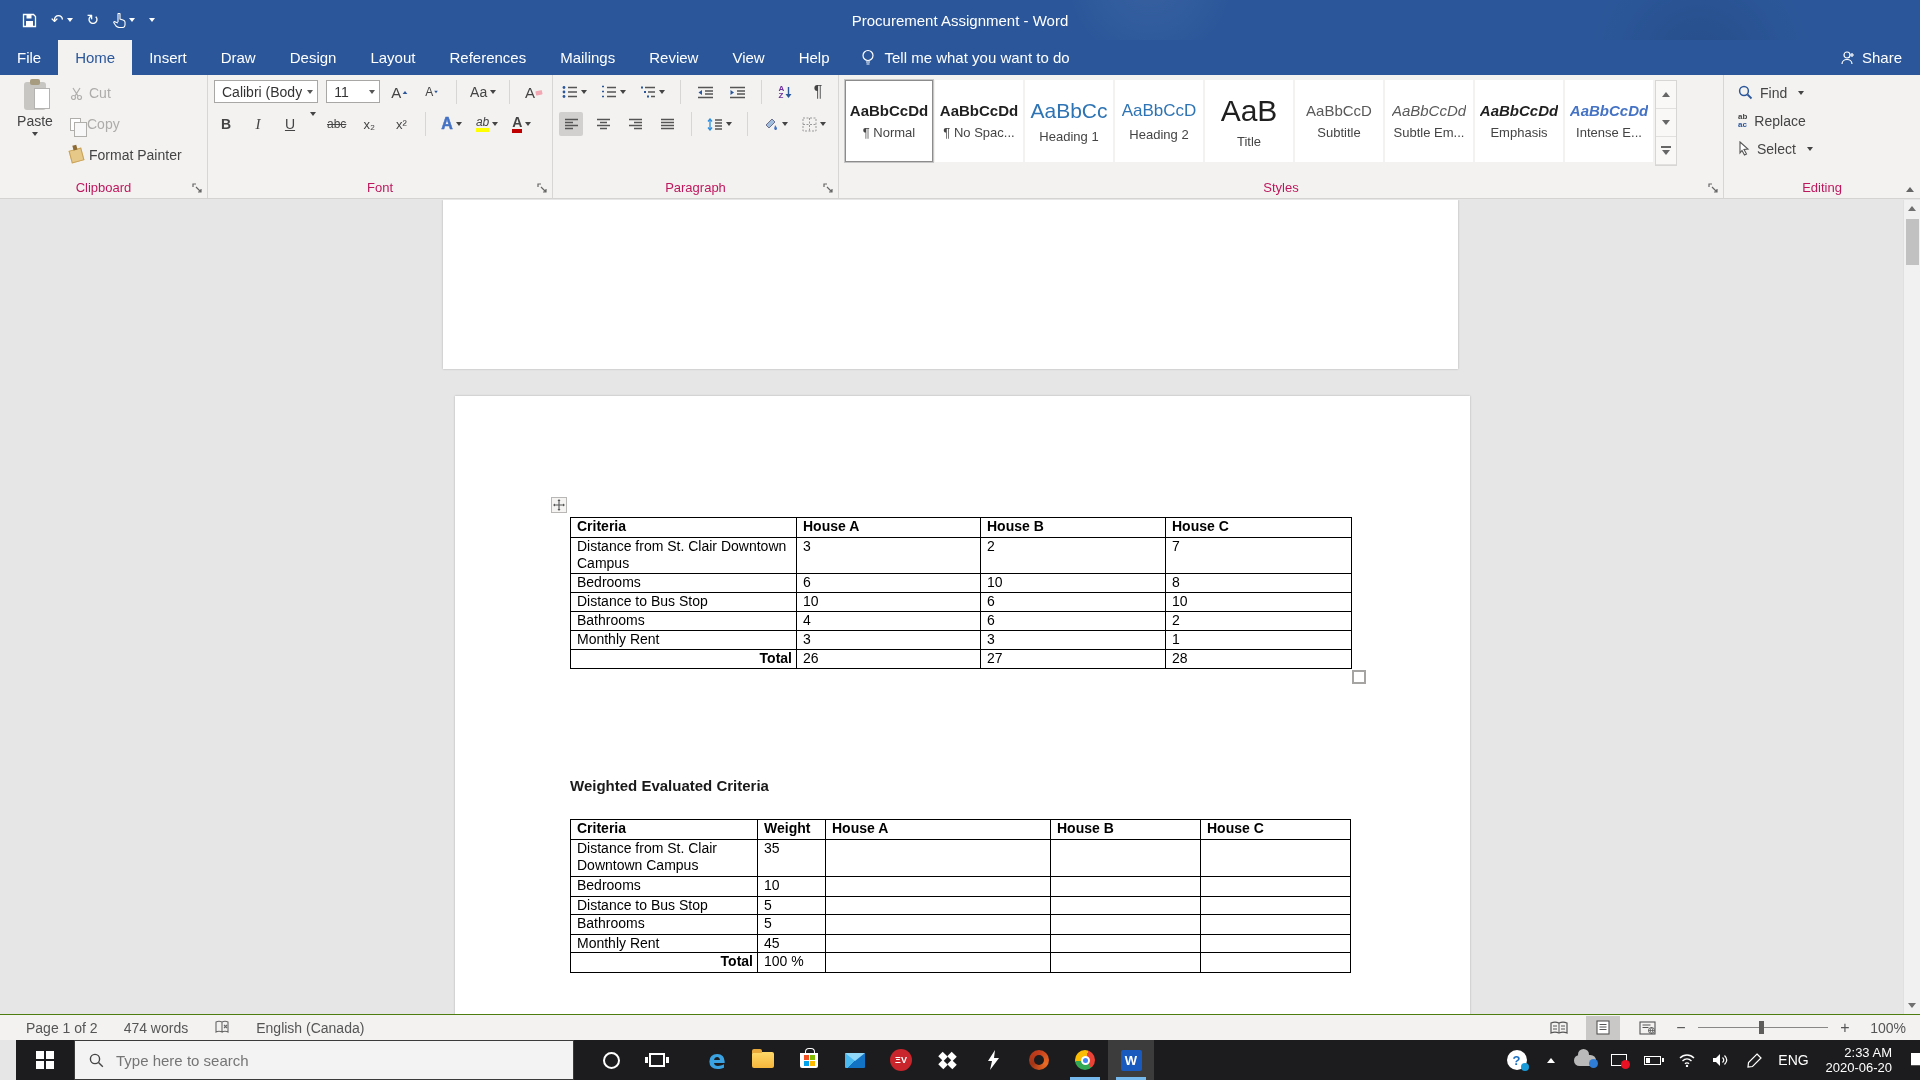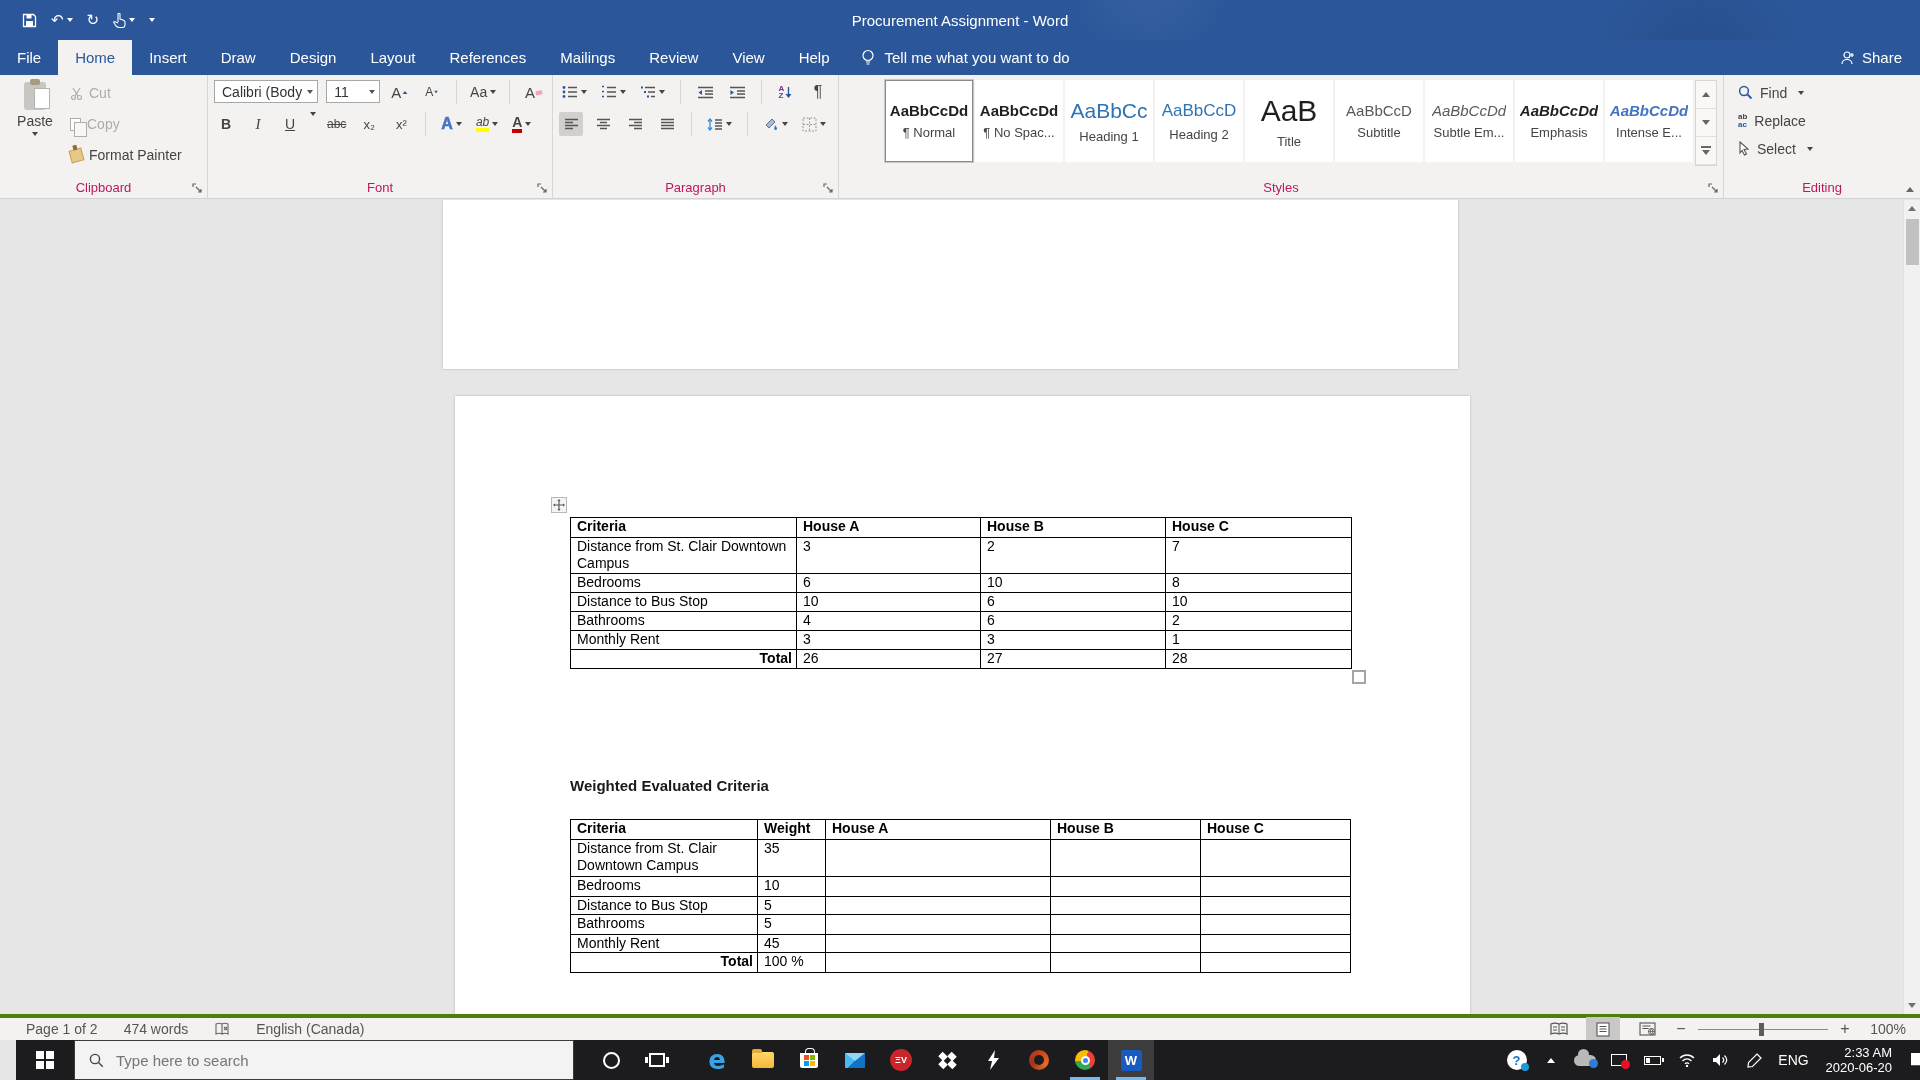--- a/index.html
+++ b/index.html
@@ -72,7 +72,7 @@
 
   
   .grp-styles { flex:1; }
-  .styles-wrap { display:flex; gap:2px; align-items:flex-start;justify-content:flex-end; }
+  .styles-wrap { display:flex; gap:2px; align-items:flex-start; }
   .style-card { width:88px; height:82px; background:#fff; border:1px solid #fff; display:flex; flex-direction:column; align-items:center; justify-content:center; gap:6px; overflow:hidden; }
   .style-card.selected { border:1px solid #8c8c8c; box-shadow:0 0 0 1px #c6c6c6; }
   .style-prev { font-size:15px; font-weight:600; color:#1f1f1f; white-space:nowrap; max-width:84px; overflow:hidden; }

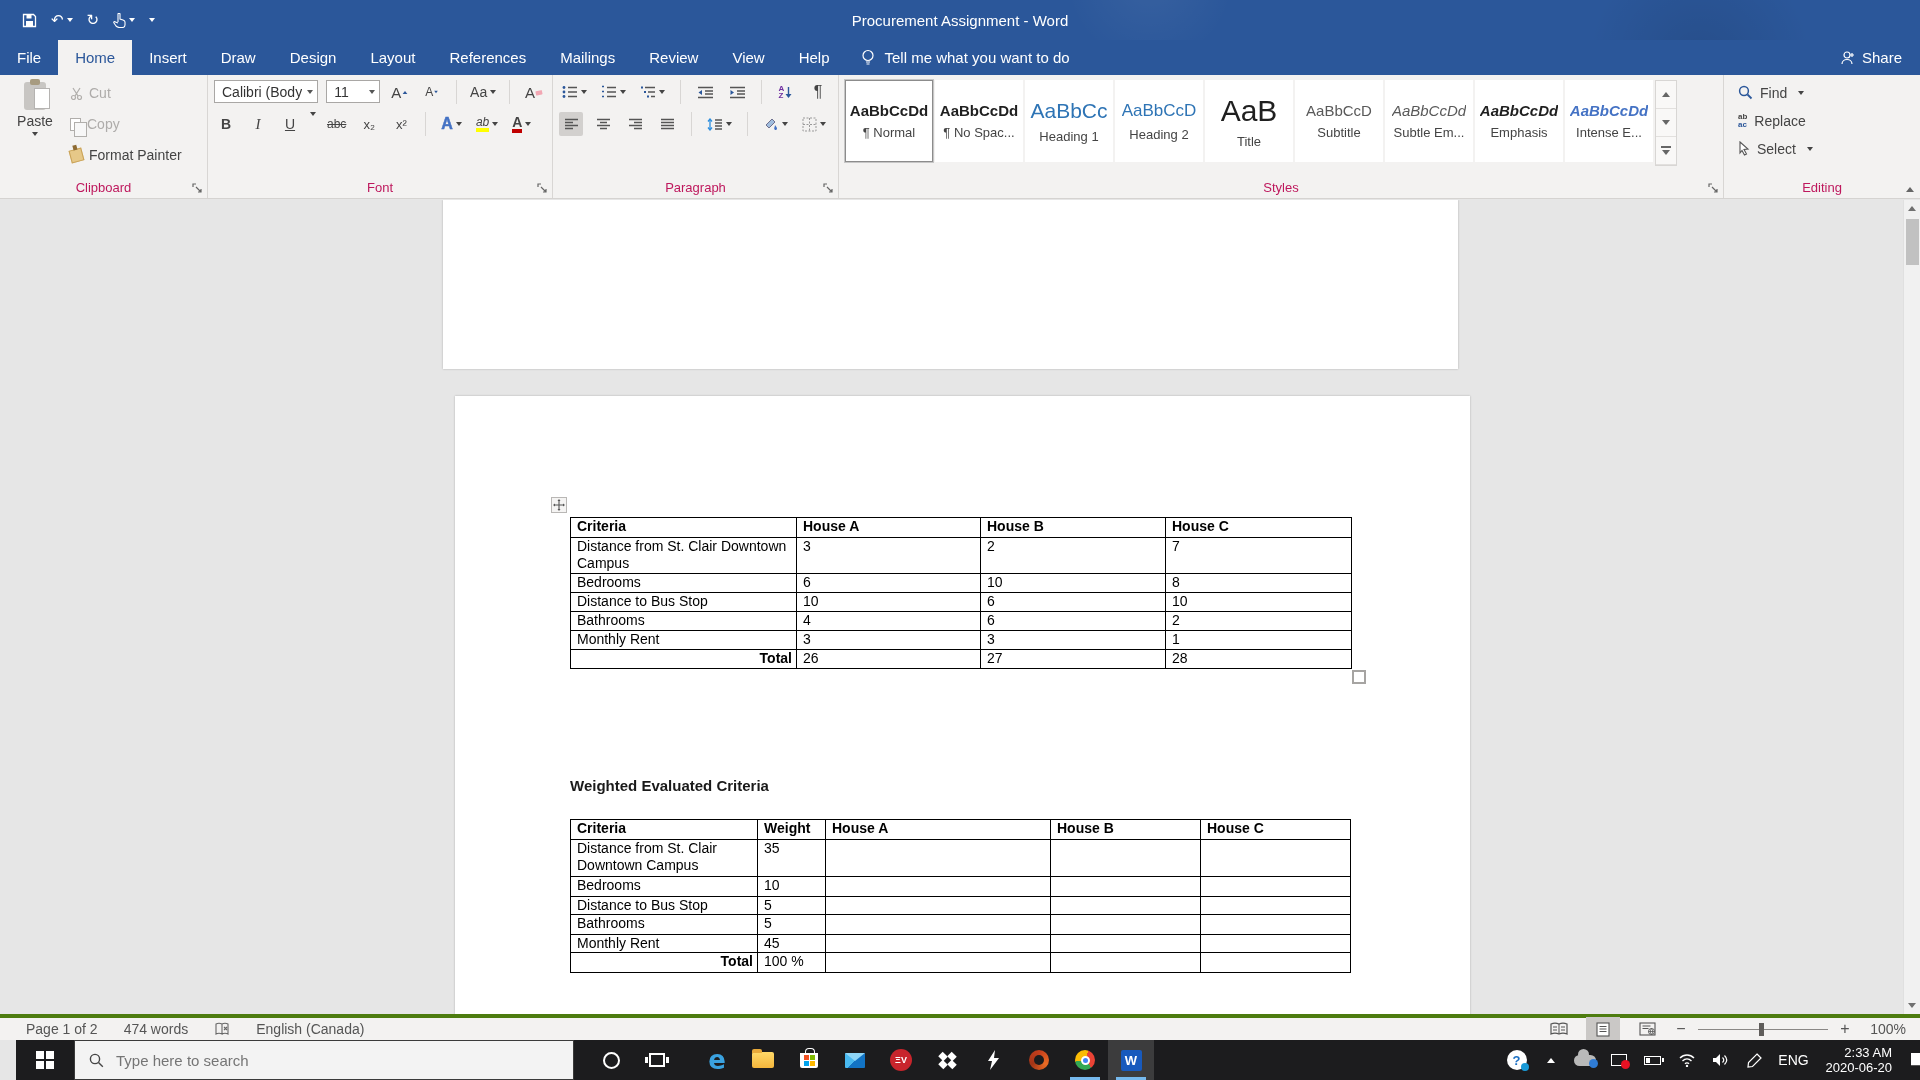--- a/index.html
+++ b/index.html
@@ -119,7 +119,7 @@
   .tri-down { width:0;height:0;border-left:4px solid transparent;border-right:4px solid transparent;border-top:5px solid #707070; }
 
   
-  .statusbar { position:absolute; left:0; top:1014px; width:1920px; height:26px; background:#f3f2f1; border-top:4px solid #4d7c0f; display:flex; align-items:center; font-size:14px; color:#555; }
+  .statusbar { position:absolute; left:0; top:1014px; width:1920px; height:26px; background:#f3f2f1; border-top:1px solid #4d7c0f; display:flex; align-items:center; font-size:14px; color:#555; }
   .sb-left { display:flex; align-items:center; gap:26px; padding-left:26px; }
   .sb-right { margin-left:auto; display:flex; align-items:center; gap:10px; padding-right:14px; }
   .viewbtn { width:34px; height:24px; display:flex; align-items:center; justify-content:center; }

